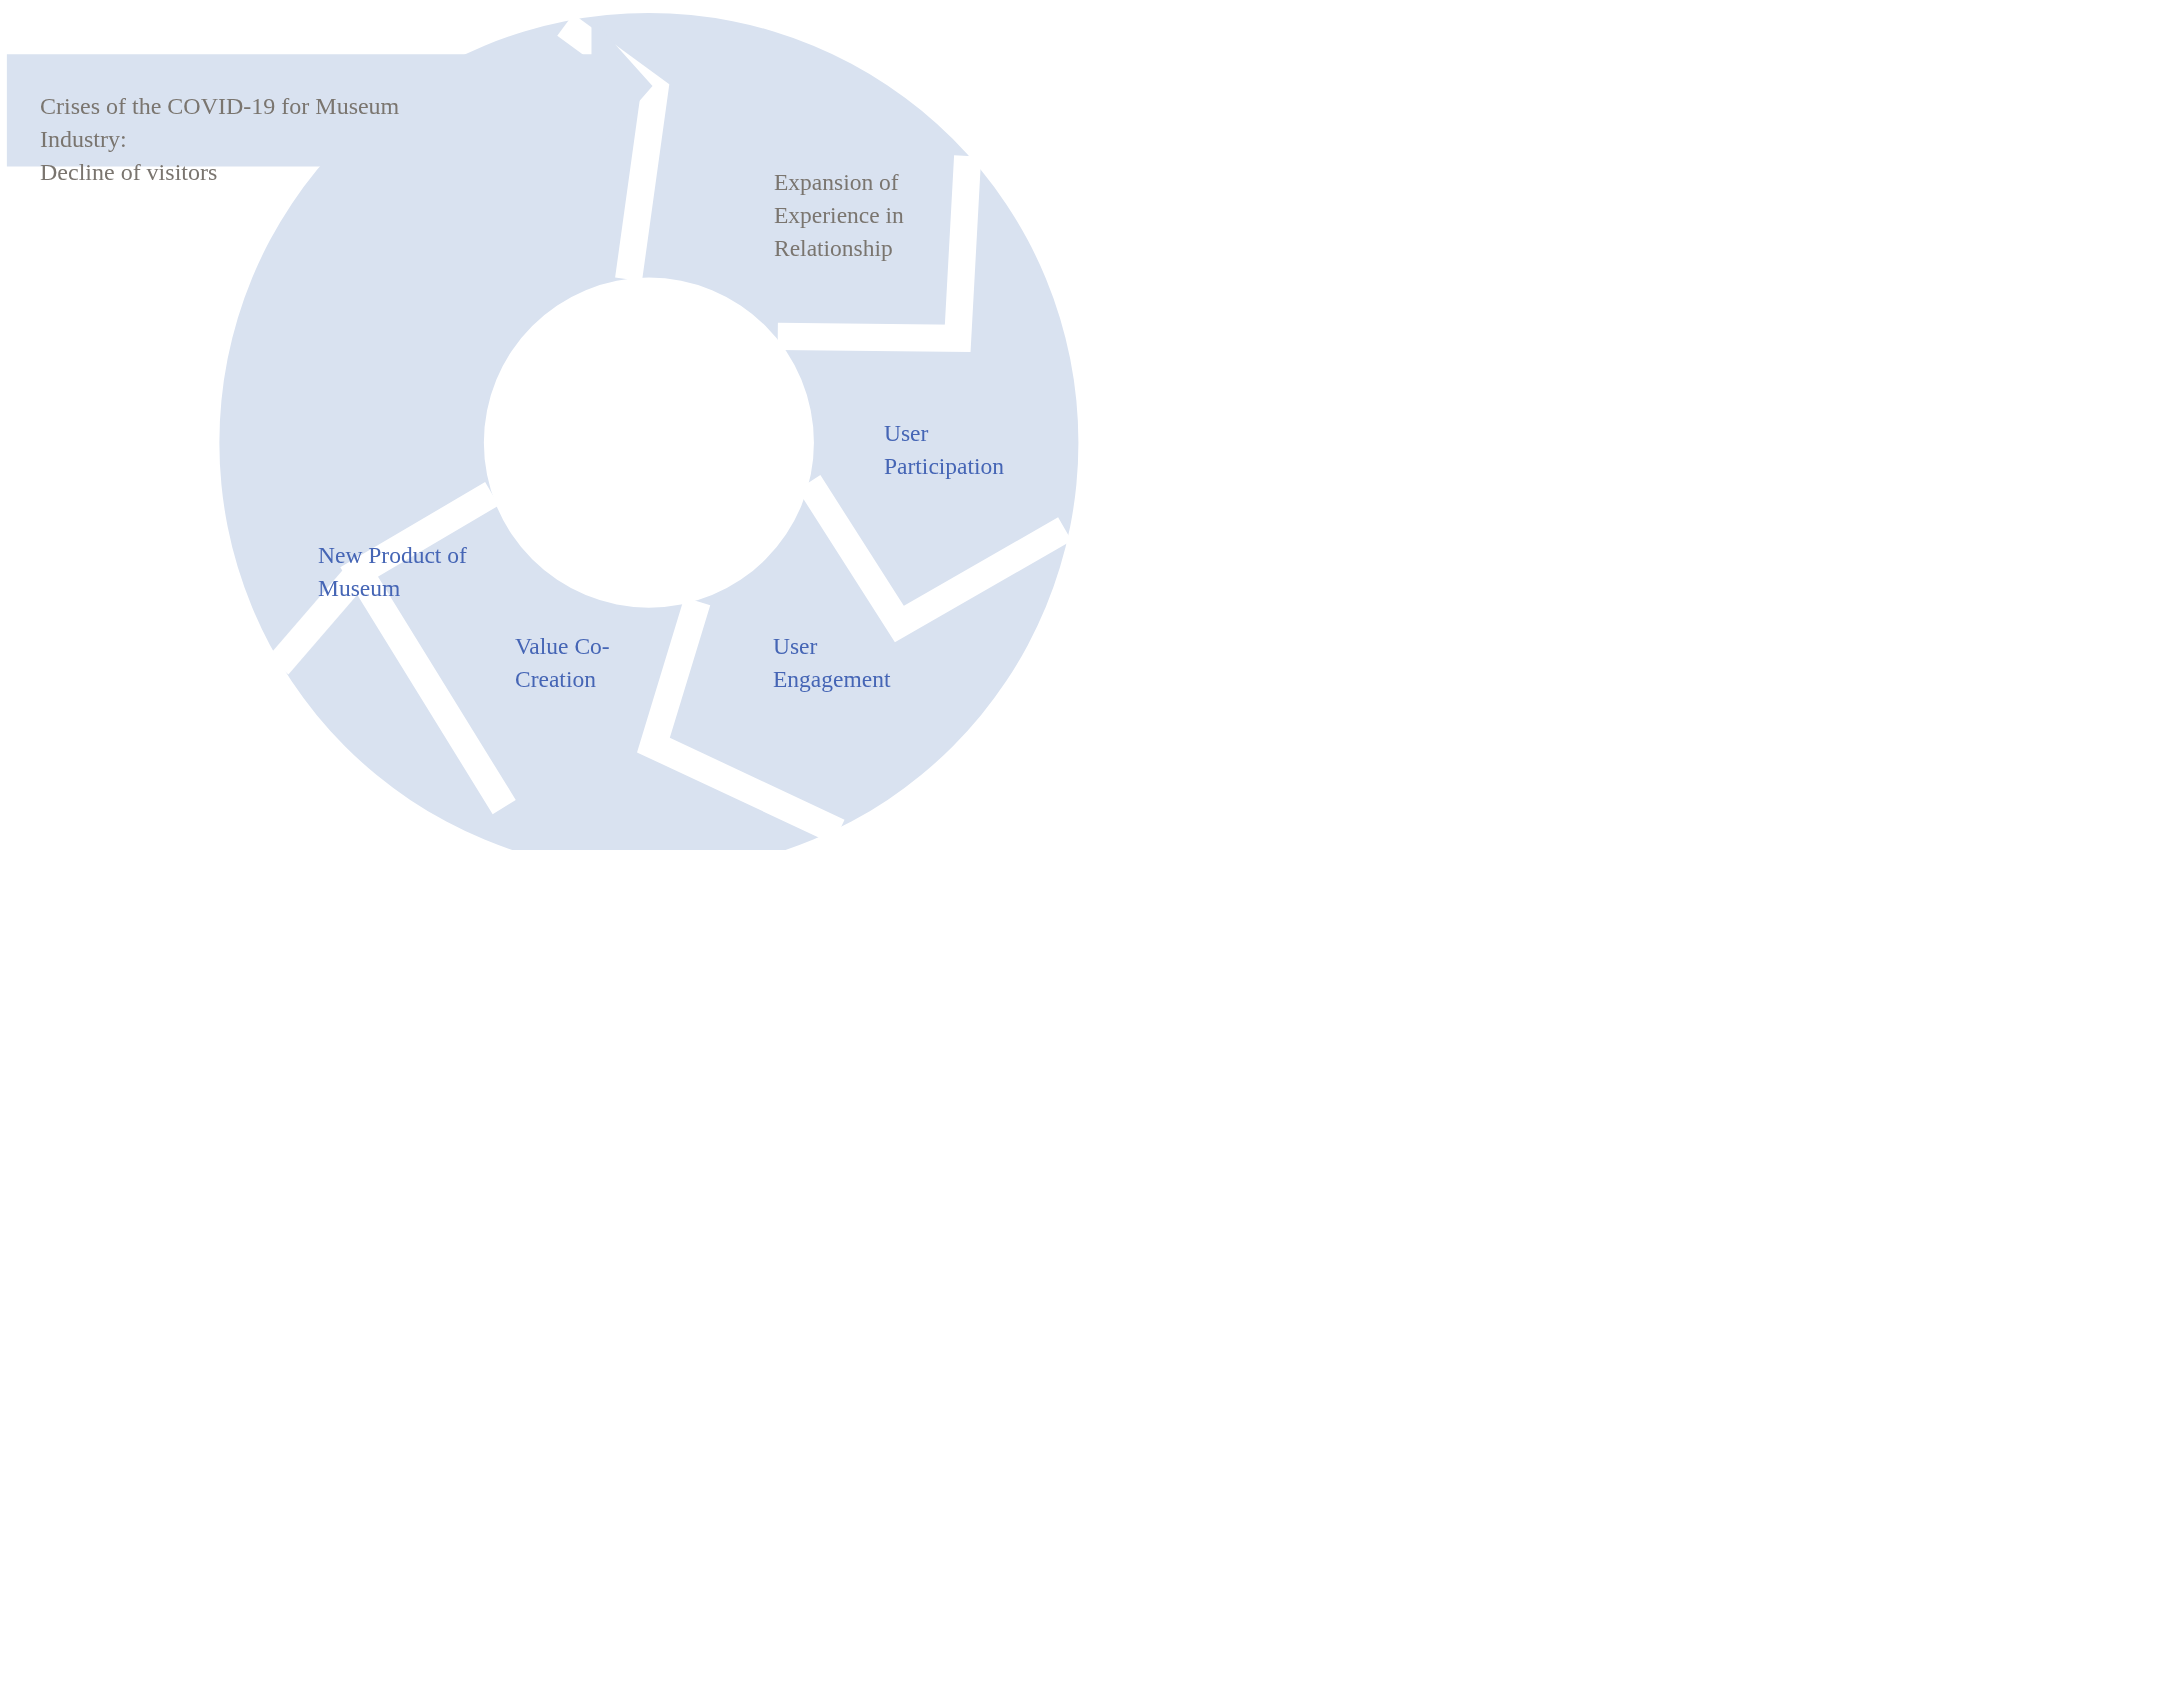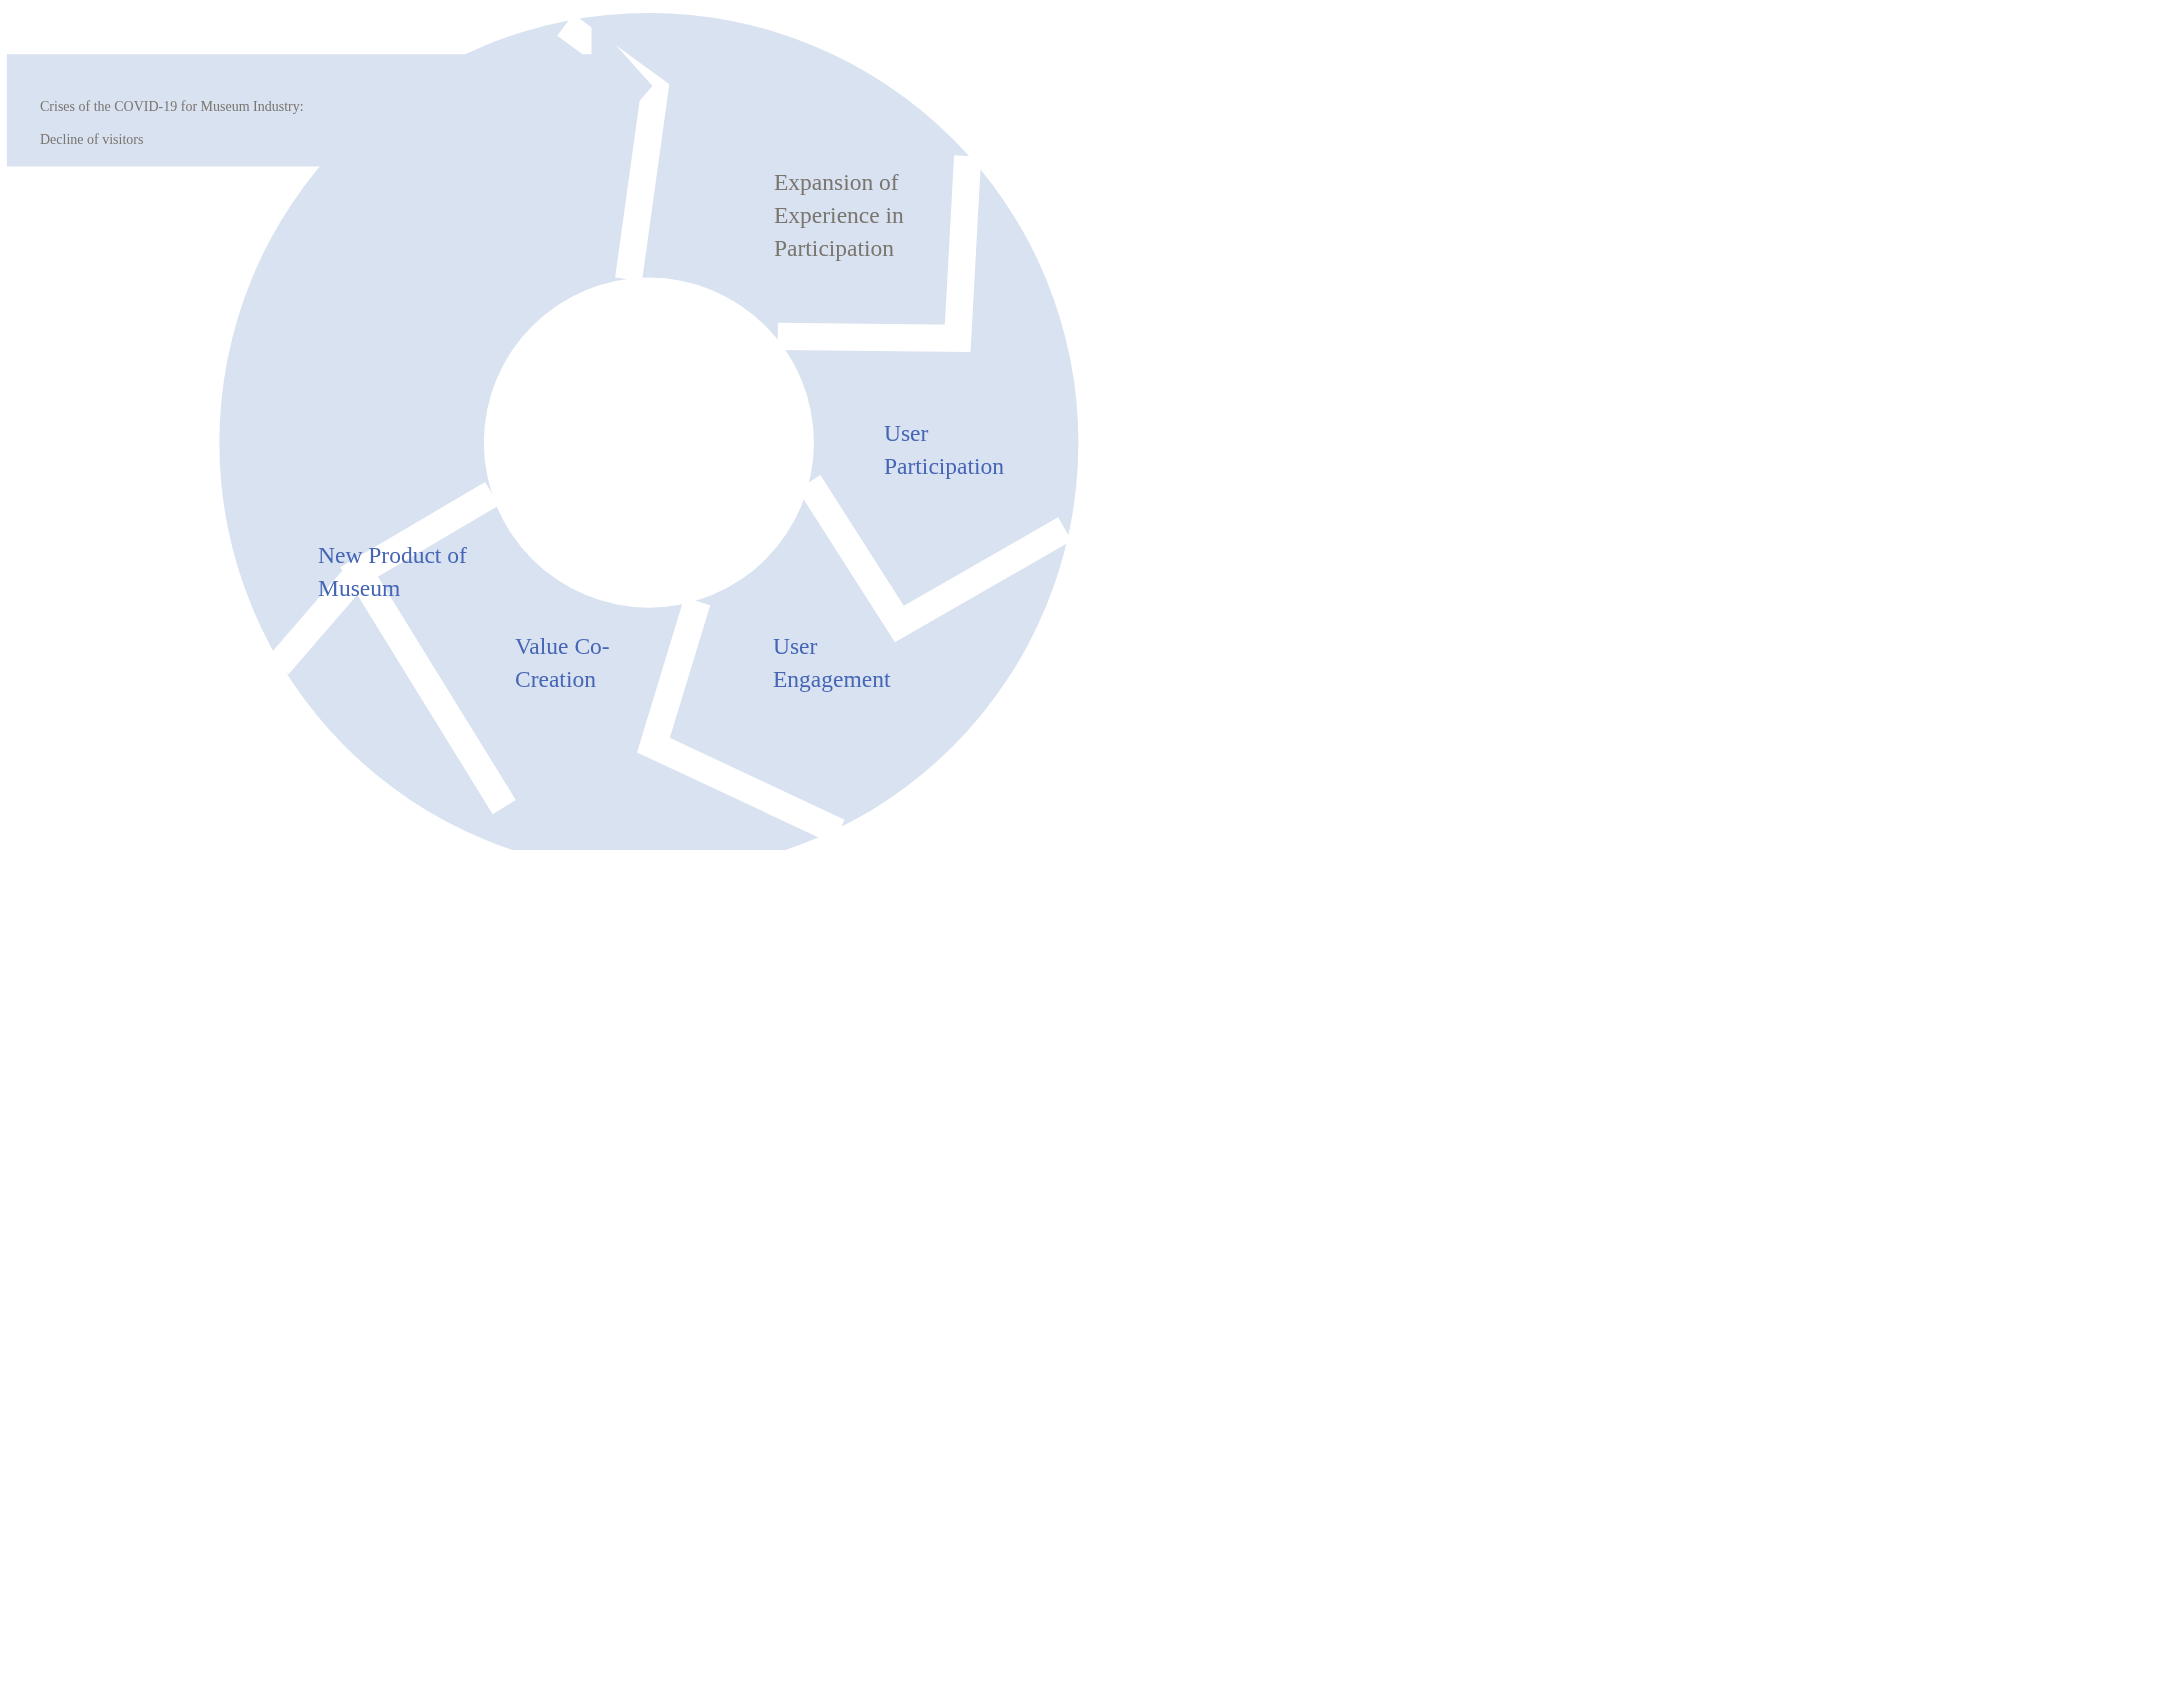--- a/index.html
+++ b/index.html
@@ -37,7 +37,7 @@
     left: 40px;
     top: 90px;
     width: 425px;
-    font-size: 14px;
+    font-size: 24px;
     line-height: 33px;
     color: #7a756f;
     white-space: pre-line;

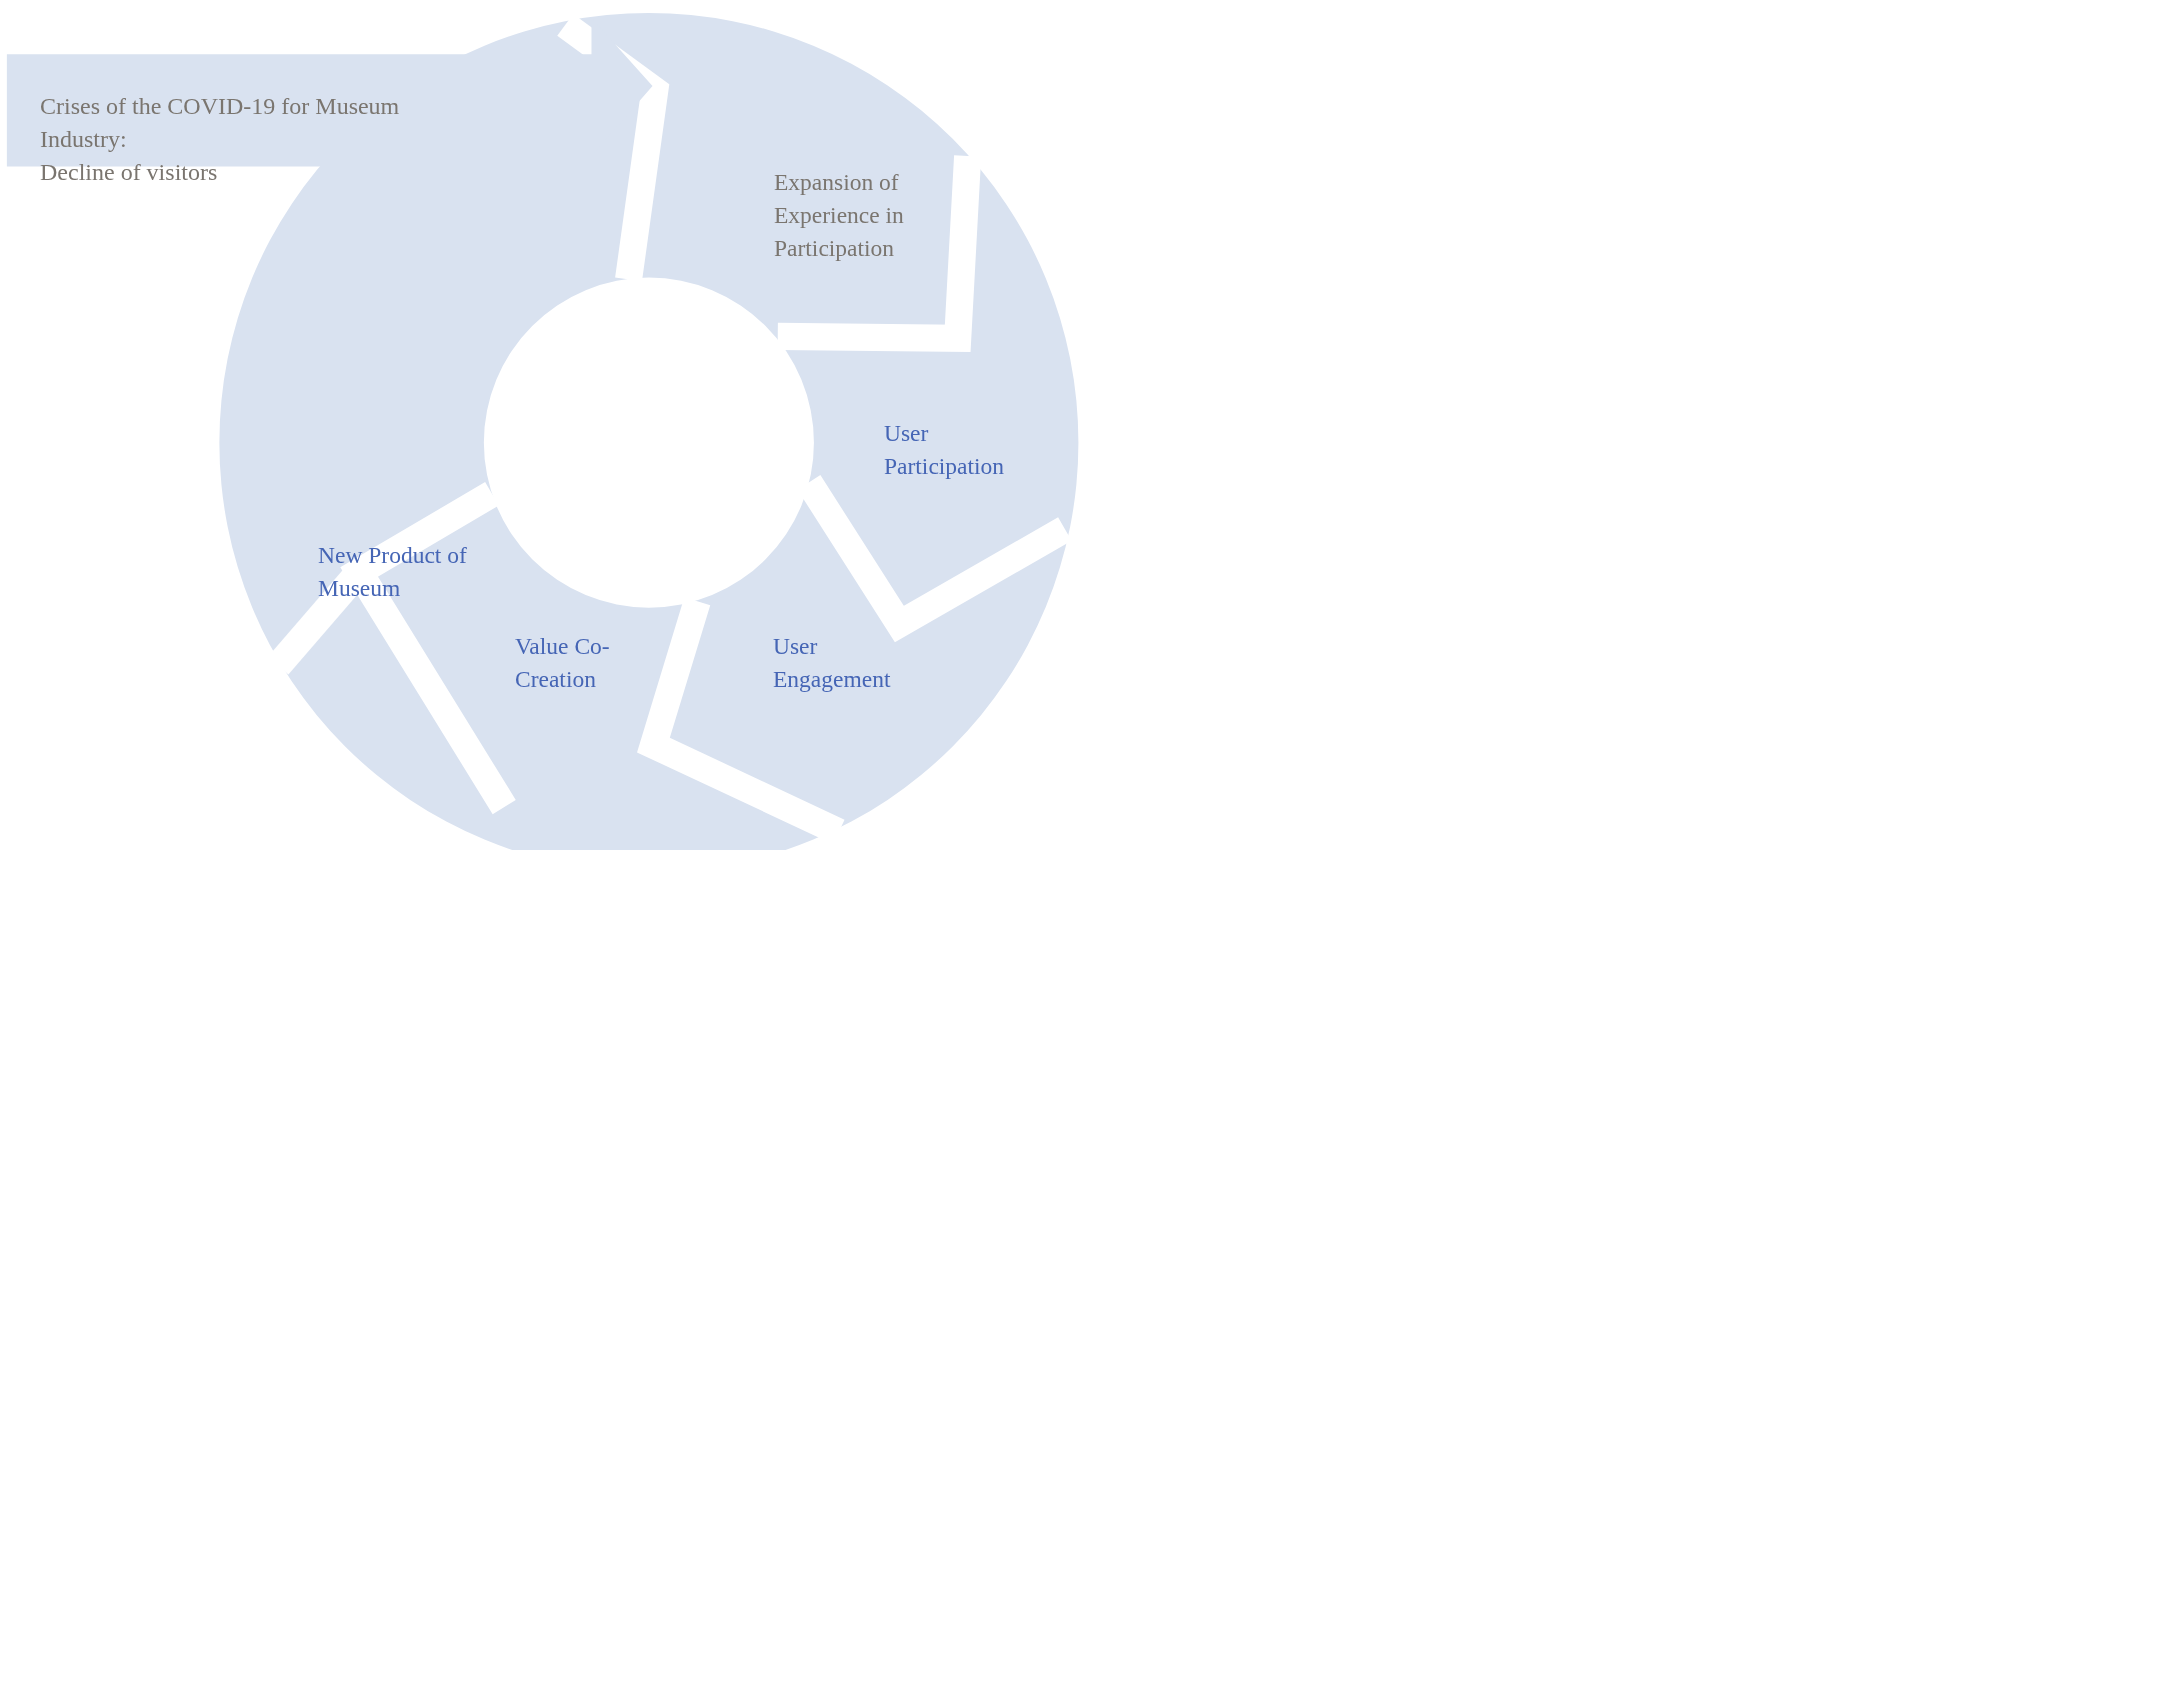--- a/index.html
+++ b/index.html
@@ -76,7 +76,7 @@
 
   <div class="lbl gray lbl-expansion">Expansion of
 Experience in
-Participation</div>
+Relationship</div>
 
   <div class="lbl blue lbl-participation">User
 Participation</div>

